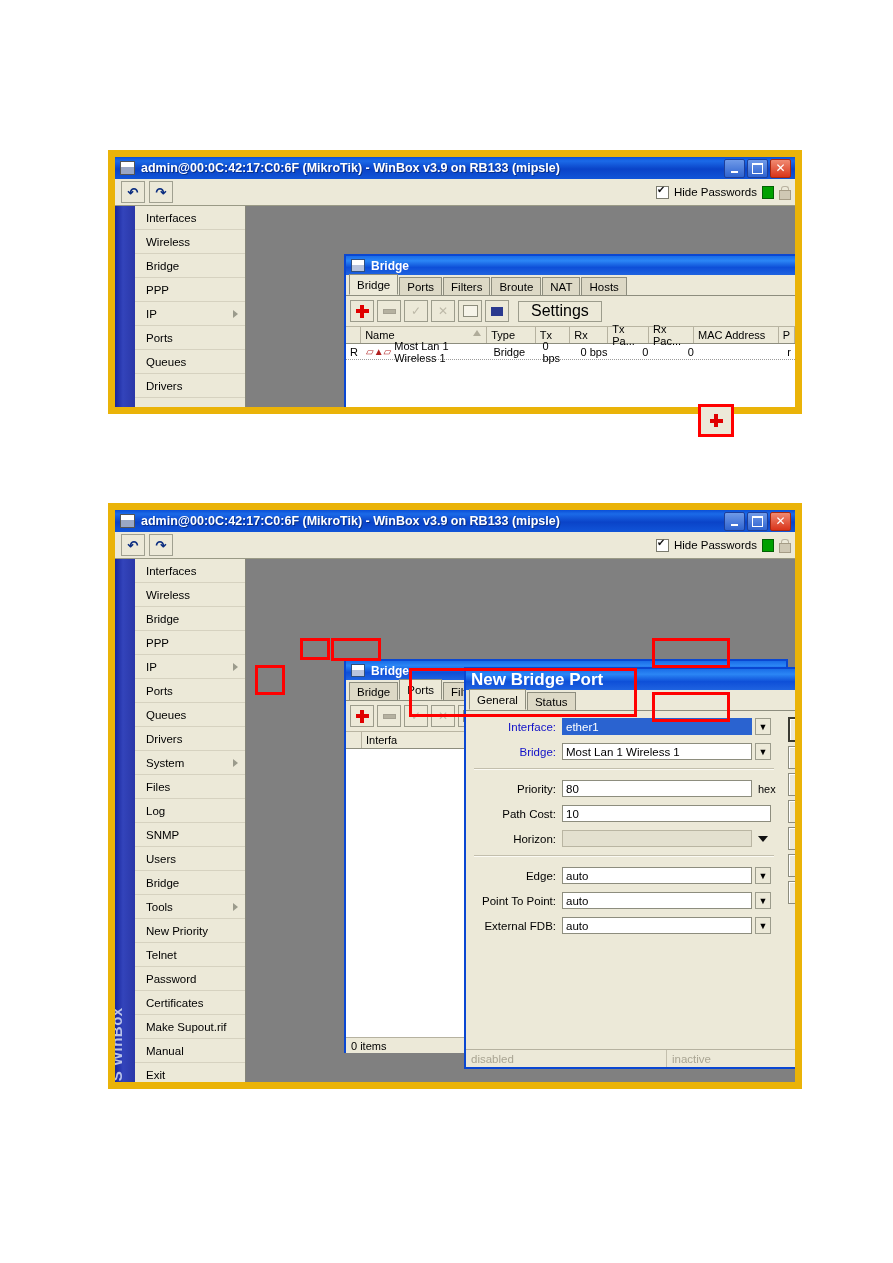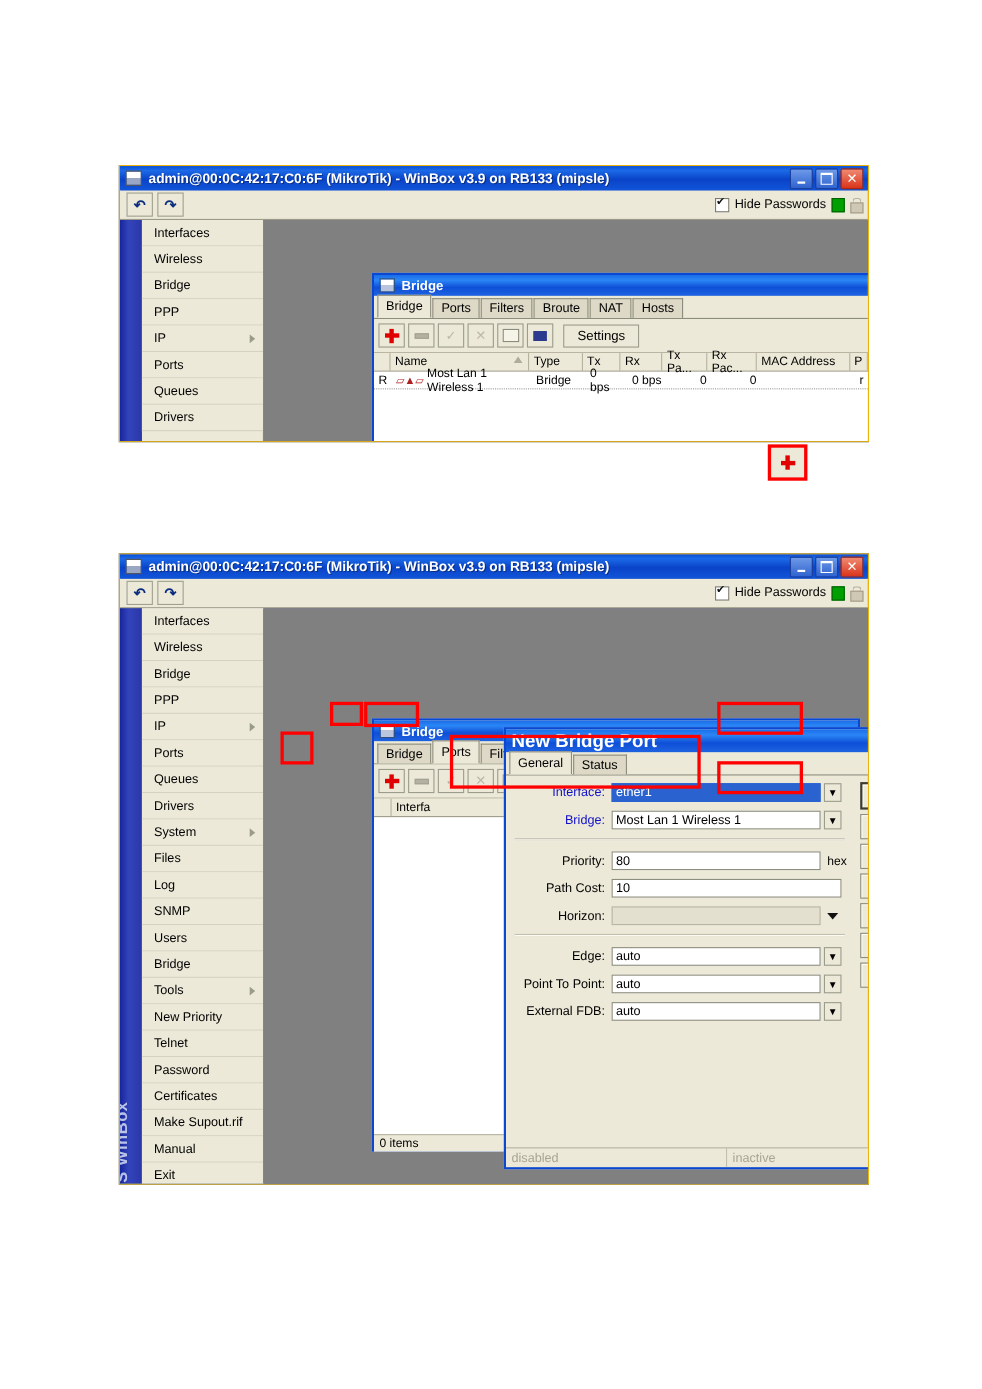--- a/index.html
+++ b/index.html
@@ -7,7 +7,7 @@
   .page{position:absolute;left:0;top:0;width:893px;height:1263px;background:#fff;overflow:hidden;}
 
   
-  .winbox{position:absolute;background:#0a3fd0;border:1px solid #eab308;box-shadow:0 0 0 1px #5b8fe8 inset;overflow:hidden;}
+  .winbox{position:absolute;background:#0a3fd0;border:7px solid #eab308;box-shadow:0 0 0 1px #5b8fe8 inset;overflow:hidden;}
   .wb-titlebar{height:22px;background:linear-gradient(to bottom,#0a4fd6 0%,#1b6ae8 18%,#0a43c8 55%,#1155d8 100%);
       display:flex;align-items:center;padding:0 2px 0 5px;position:relative;}
   .wb-title-icon{width:13px;height:12px;background:#e8e8e8;border:1px solid #555;margin-right:6px;flex:none;

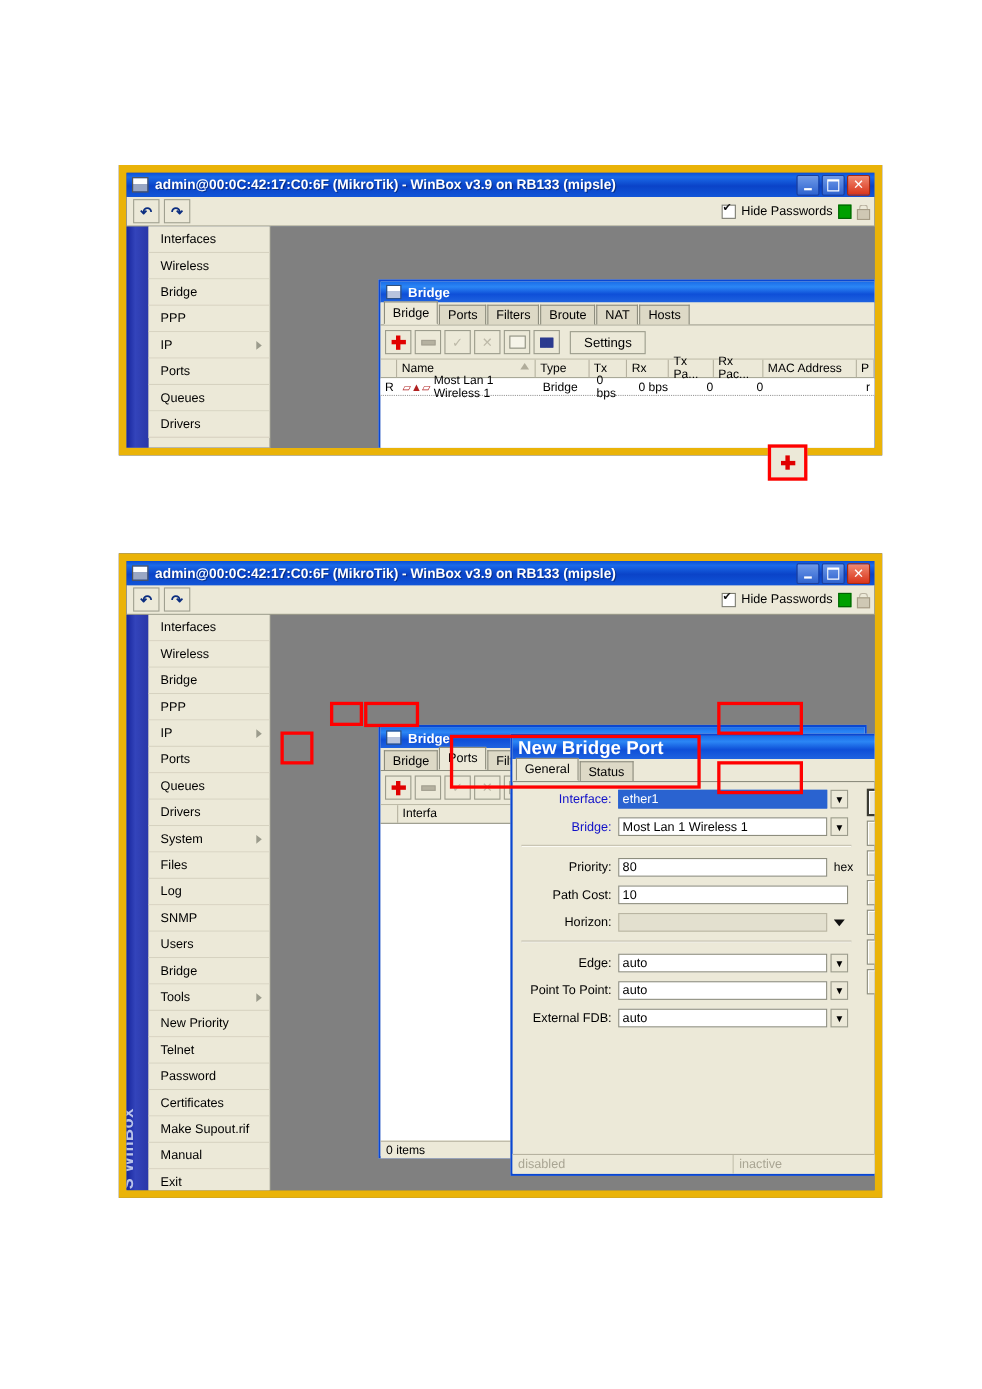--- a/index.html
+++ b/index.html
@@ -68,7 +68,7 @@
   .xx{font-size:12px;color:#bdb9a8;}
   .note{width:13px;height:10px;border:1px solid #8c8c7c;background:#f6f4e9;}
   .funnel{width:0;height:0;border-left:6px solid #2b3a8f;border-right:6px solid #2b3a8f;border-top:9px solid #2b3a8f;}
-  .settings-btn{height:19px;padding:0 12px;background:#ece9d8;border:1px solid #9c9c8c;font-size:12px;
+  .settings-btn{height:19px;padding:0 12px;background:#ece9d8;border:1px solid #9c9c8c;font-size:16px;
       display:flex;align-items:center;margin-left:6px;}
   .colhdr{height:16px;background:#ece9d8;display:flex;border-bottom:1px solid #8d8d7e;font-size:11px;}
   .colhdr div{border-right:1px solid #b6b2a0;padding:0 4px;display:flex;align-items:center;height:16px;box-sizing:border-box;}

